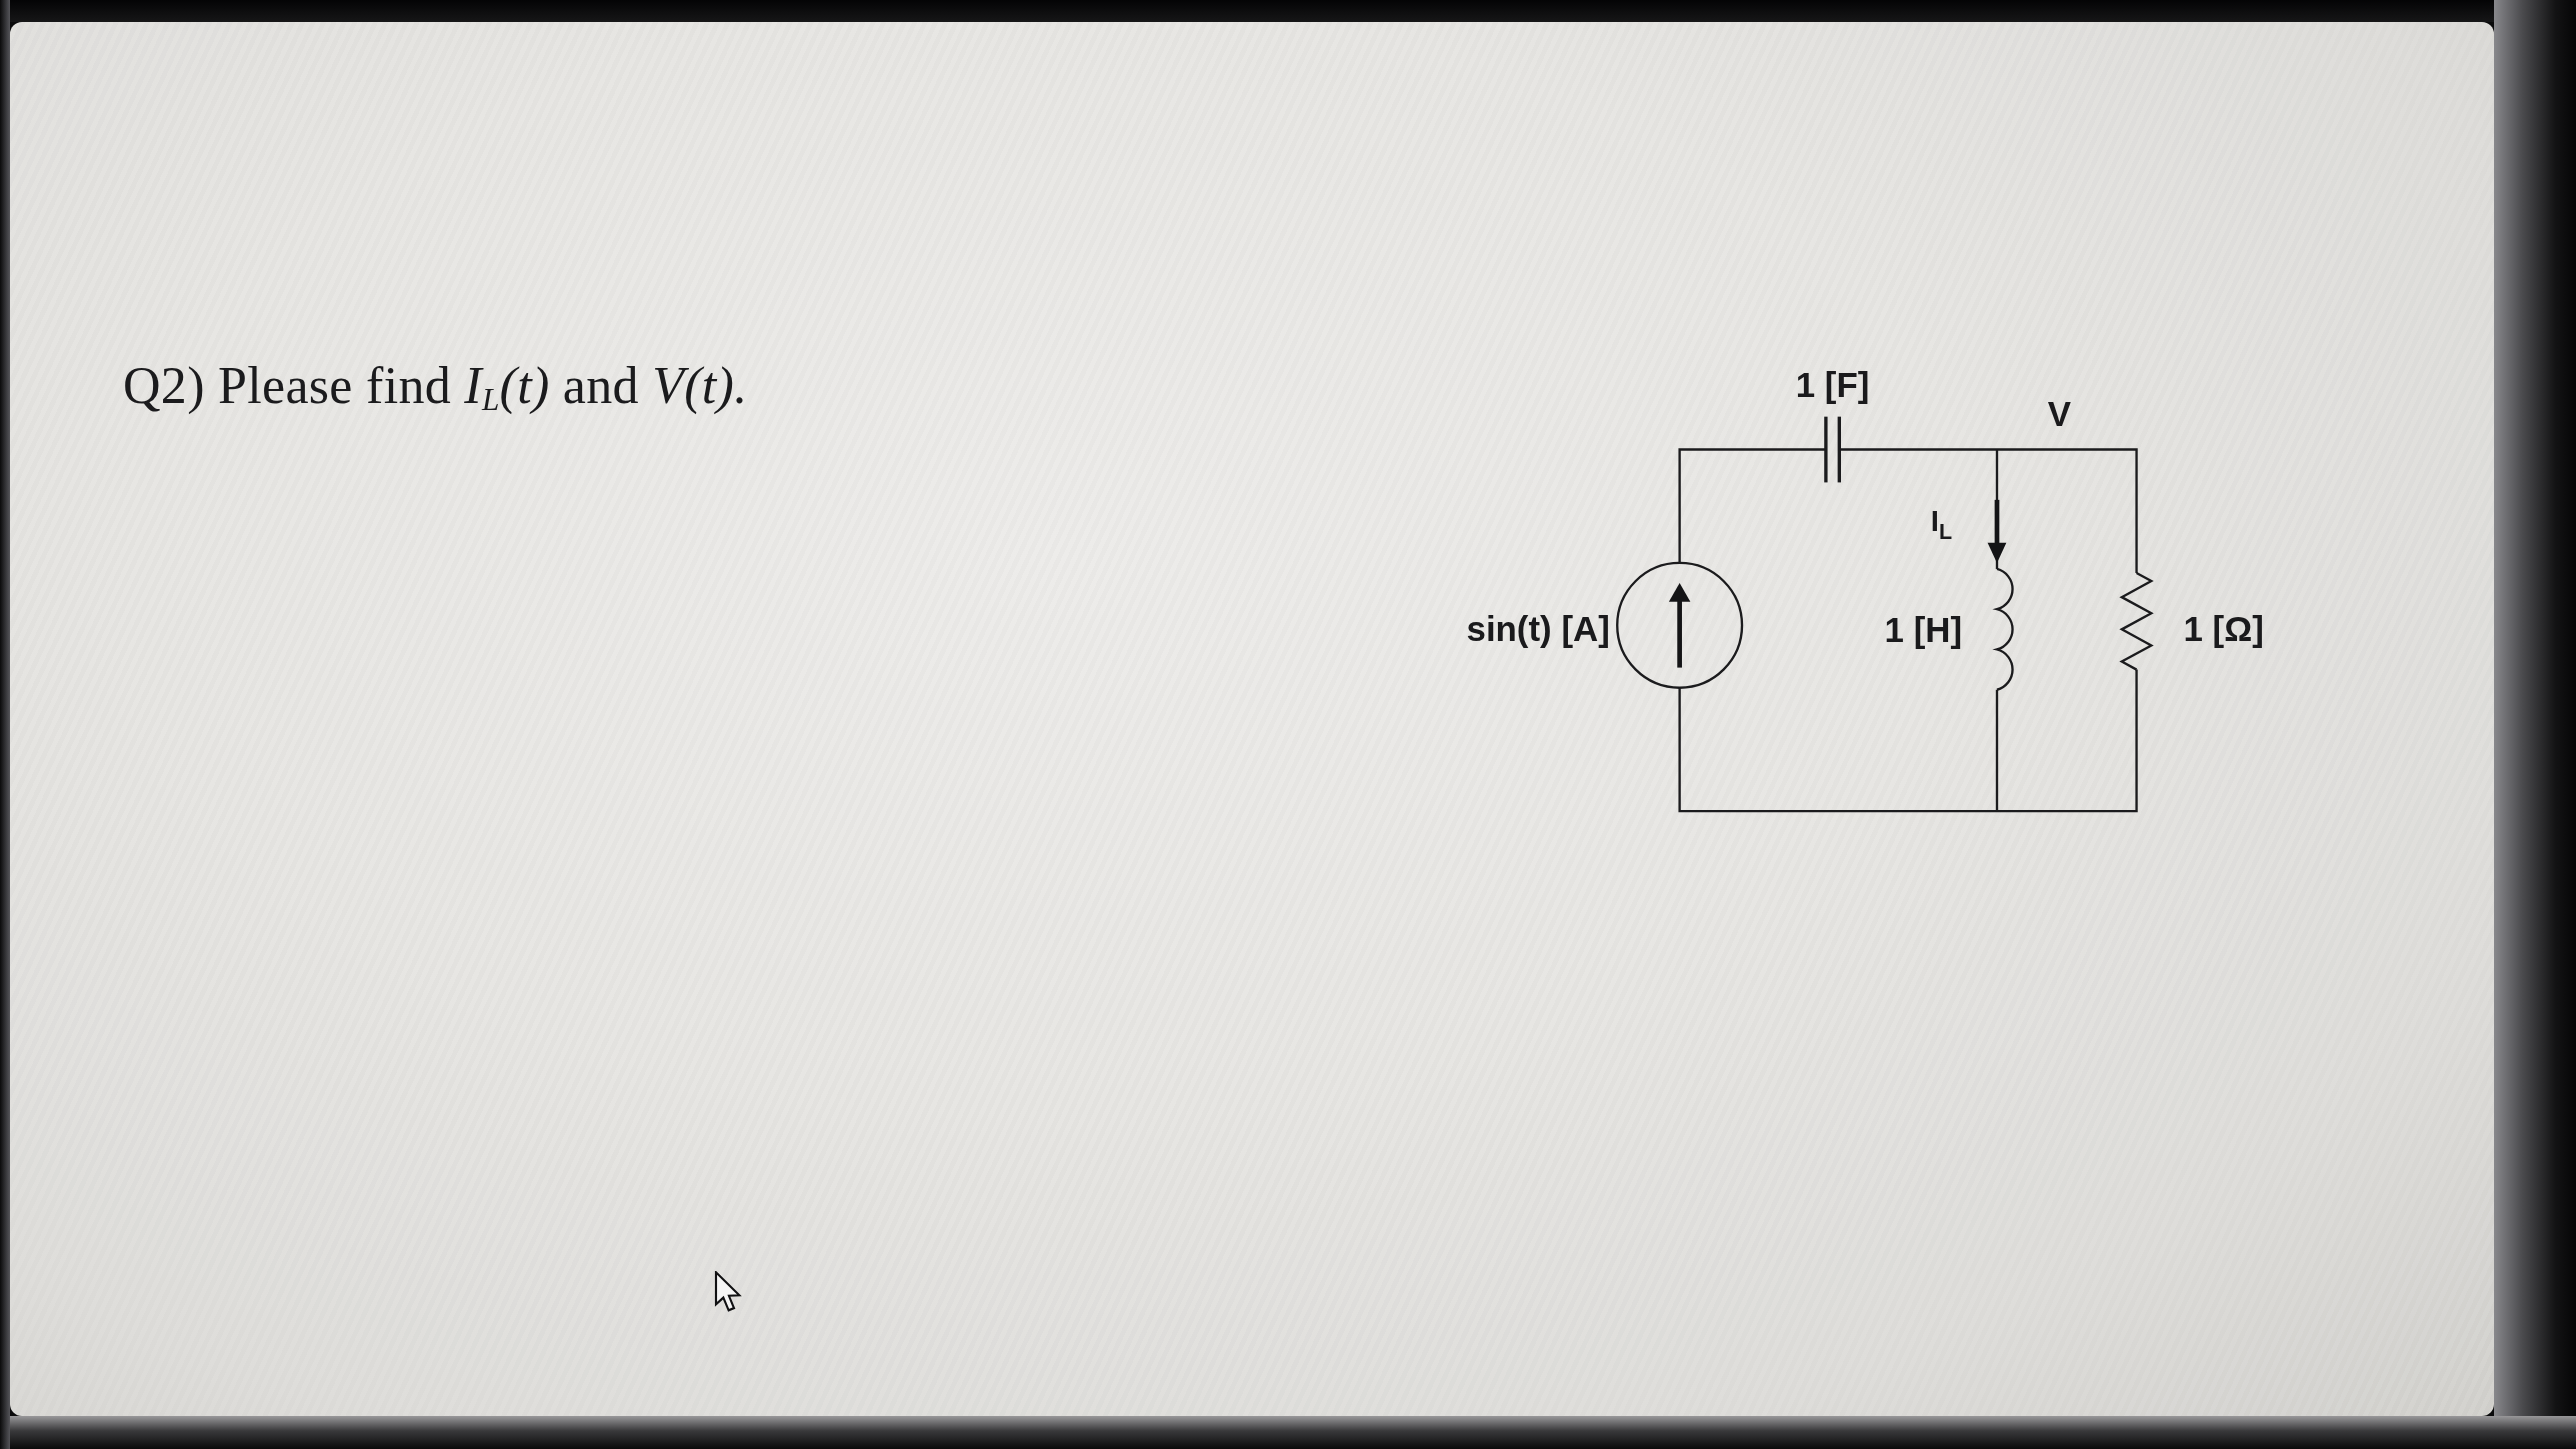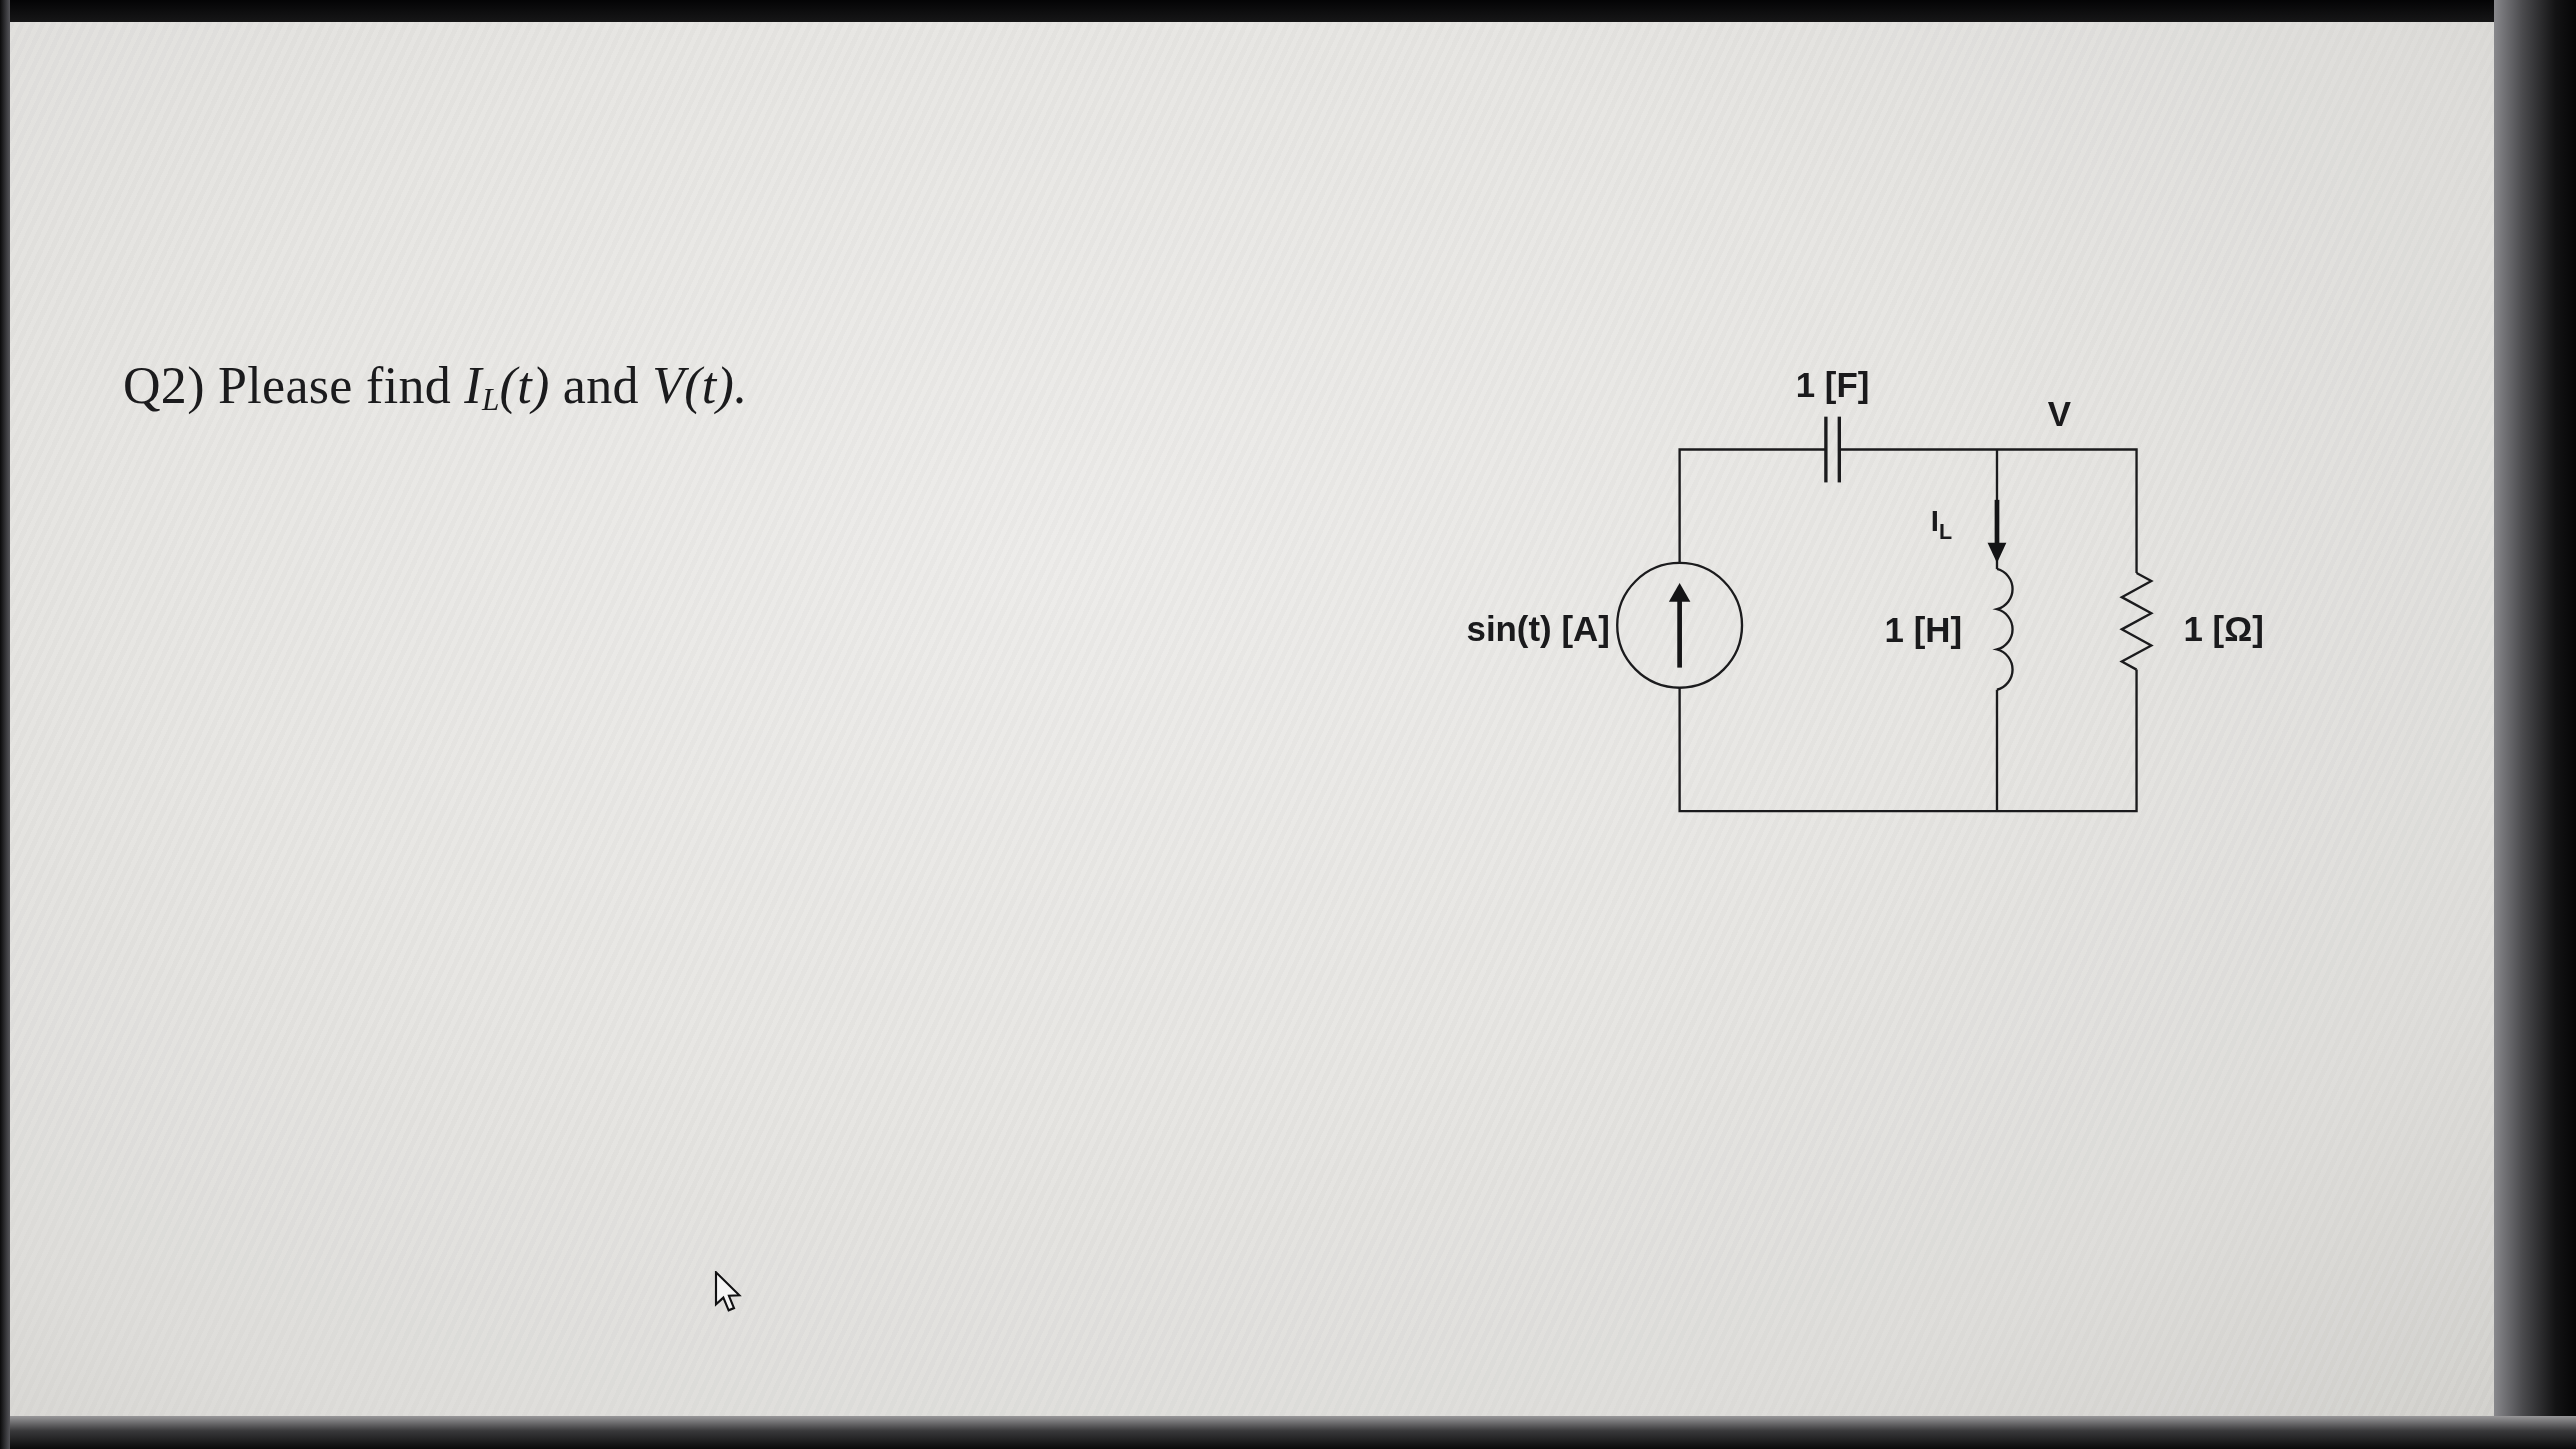--- a/index.html
+++ b/index.html
@@ -38,6 +38,7 @@
     background:
       repeating-linear-gradient(115deg, rgba(0,0,0,0.015) 0 4.7px, rgba(255,255,255,0.012) 4.7px 9.4px),
       radial-gradient(ellipse at 42% 38%, #edecea 0%, #e7e6e3 45%, #deddda 78%, #d2d1cd 100%);
+    border-radius: 12px;
   }
   .question {
     position: absolute;

